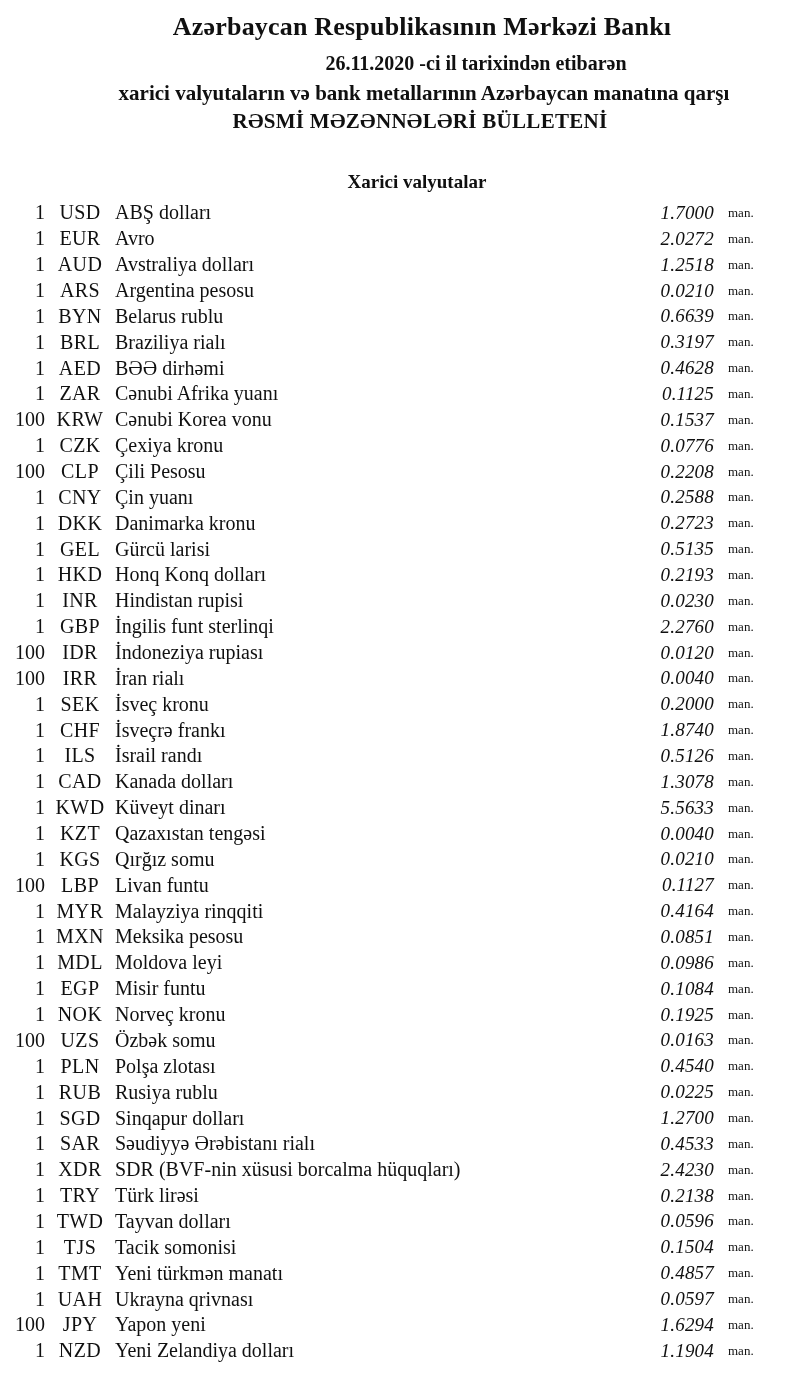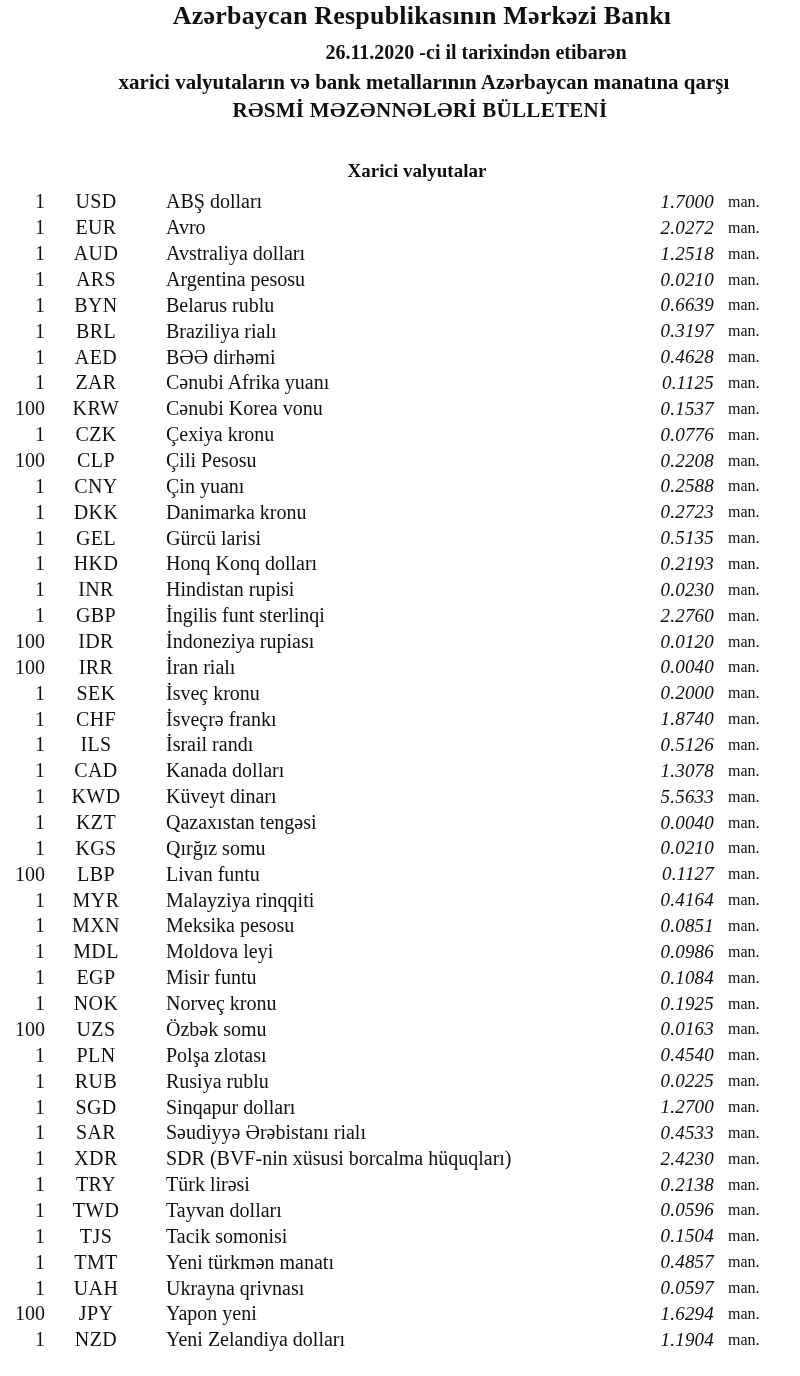--- a/index.html
+++ b/index.html
@@ -16,7 +16,7 @@
     font-family: "Liberation Serif", "DejaVu Serif", serif;
     overflow: hidden;
     box-sizing: border-box;
-    padding-top: 1px;
+    padding-top: 12px;
   }
   .hdr-title {
     font-size: 26px;

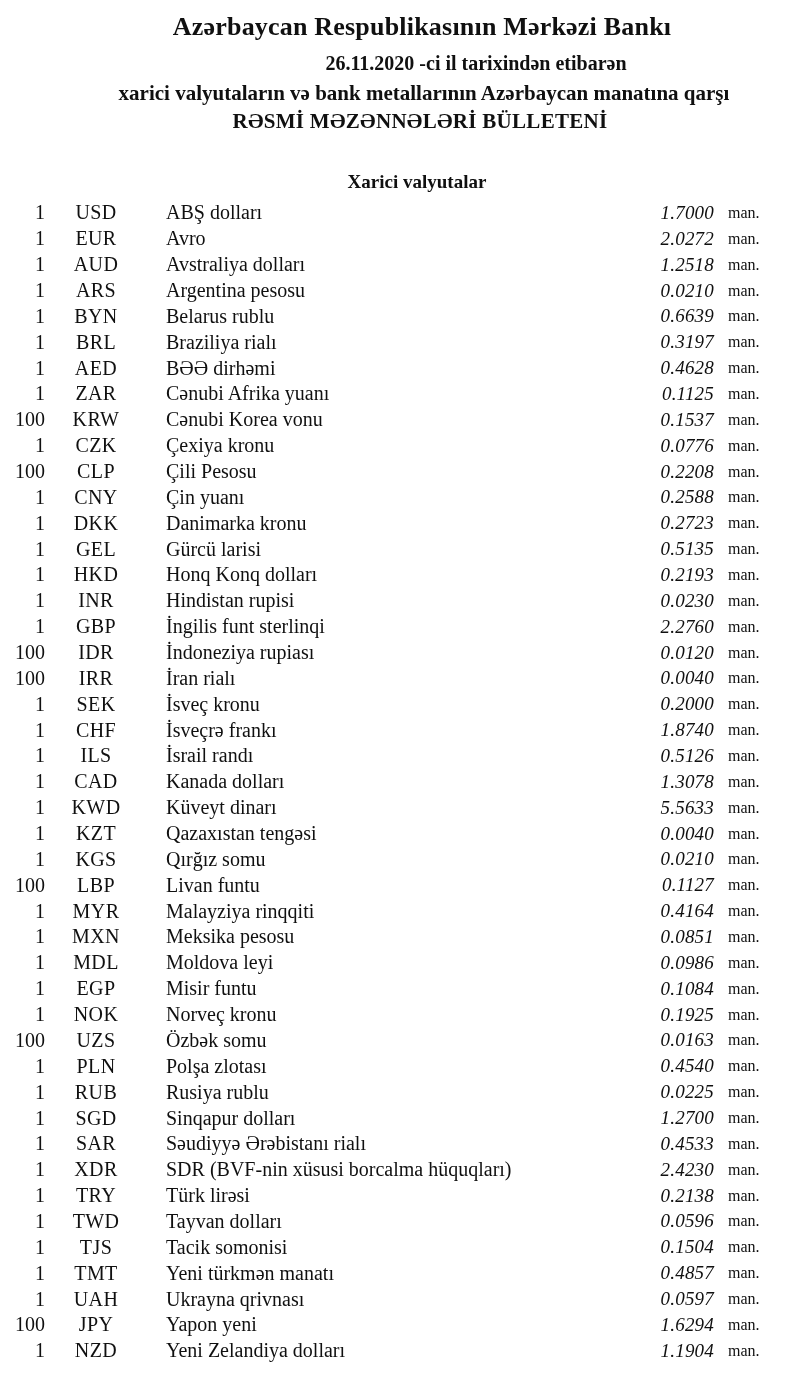--- a/index.html
+++ b/index.html
@@ -82,7 +82,7 @@
   }
   .col-code {
     width: 62px;
-    margin-left: 20px;
+    margin-left: 4px;
     text-align: center;
     flex: none;
     letter-spacing: 0.4px;

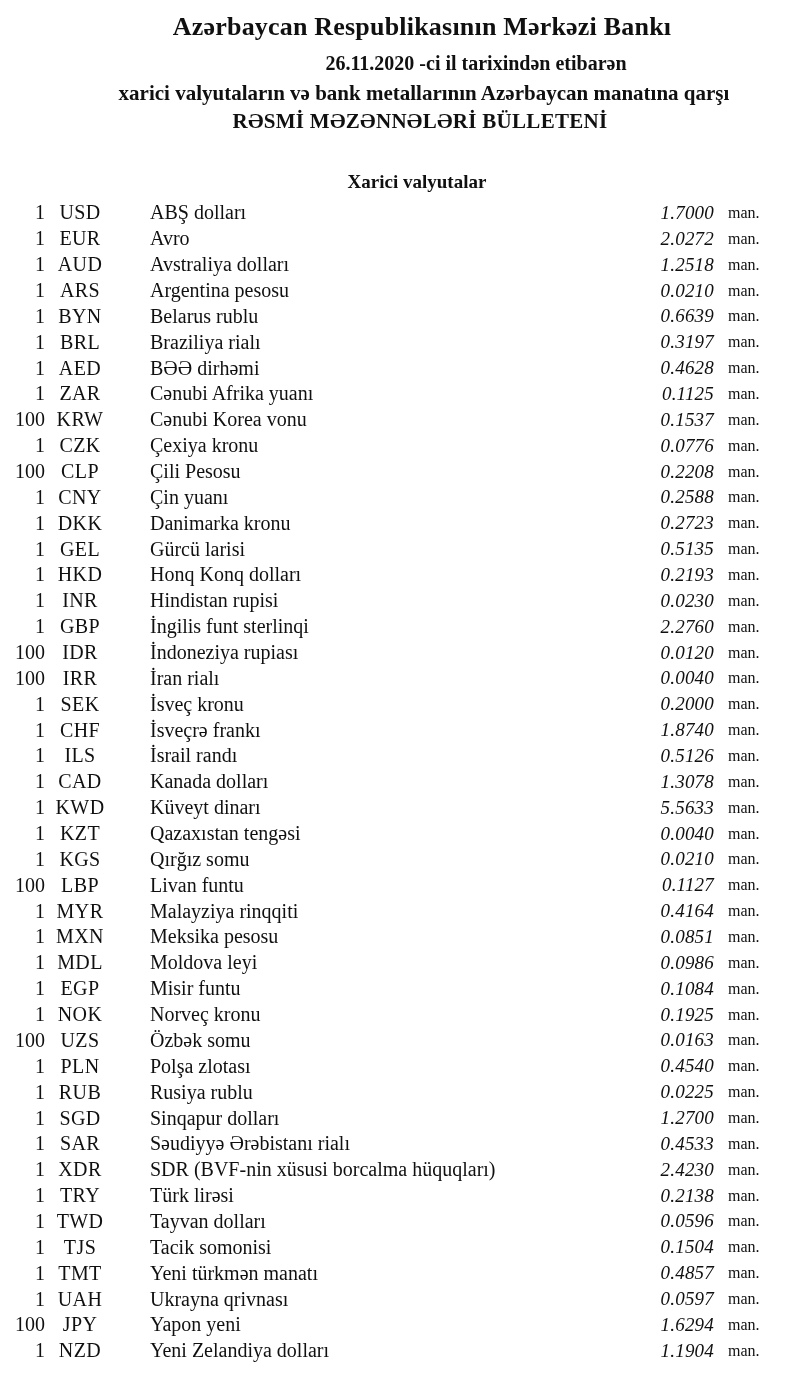--- a/index.html
+++ b/index.html
@@ -92,7 +92,6 @@
     padding-left: 4px;
     white-space: nowrap;
     overflow: hidden;
-    margin-left: 35px;
   }
   .col-rate {
     width: 92px;

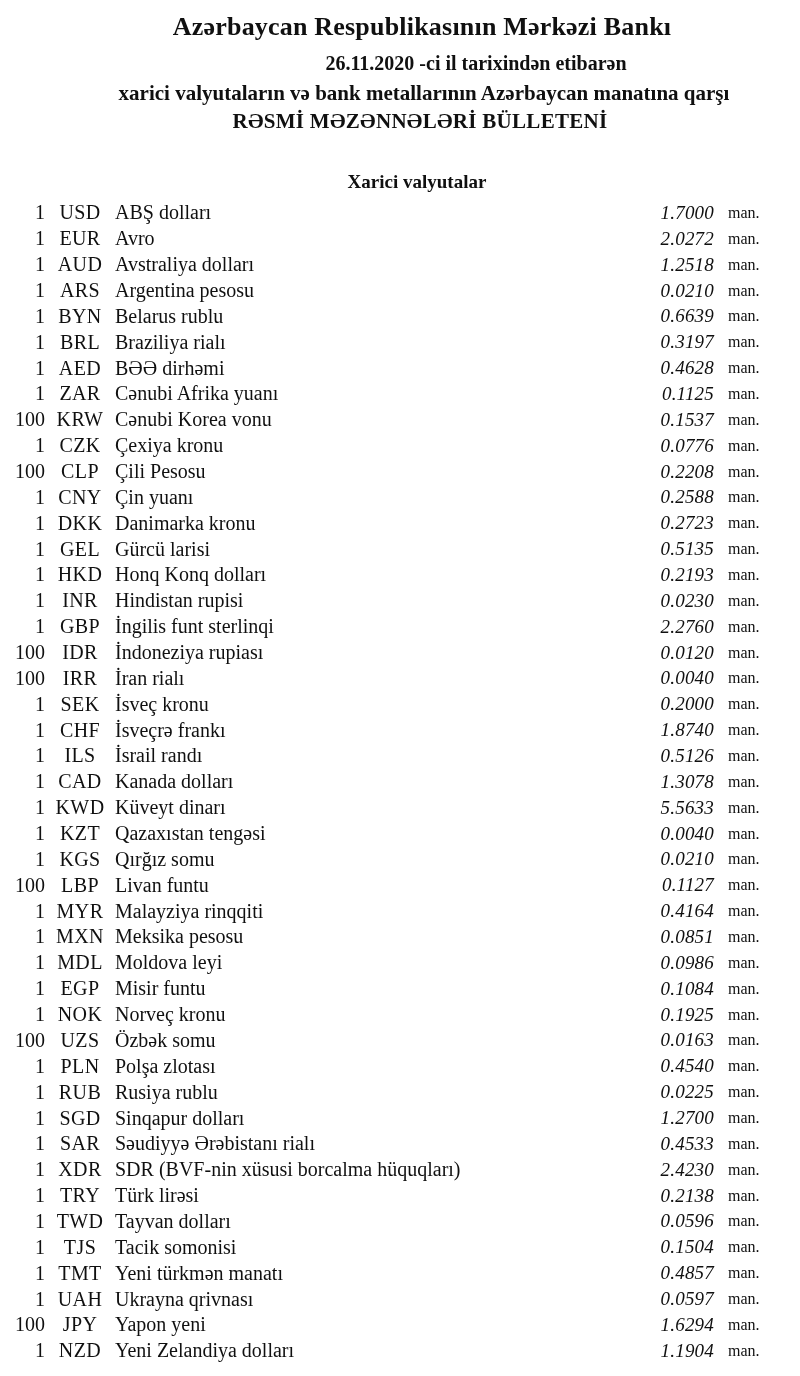--- a/index.html
+++ b/index.html
@@ -106,7 +106,7 @@
     width: 44px;
     padding-left: 14px;
     flex: none;
-    font-size: 16px;
+    font-size: 13px;
   }
 </style>
 </head>

